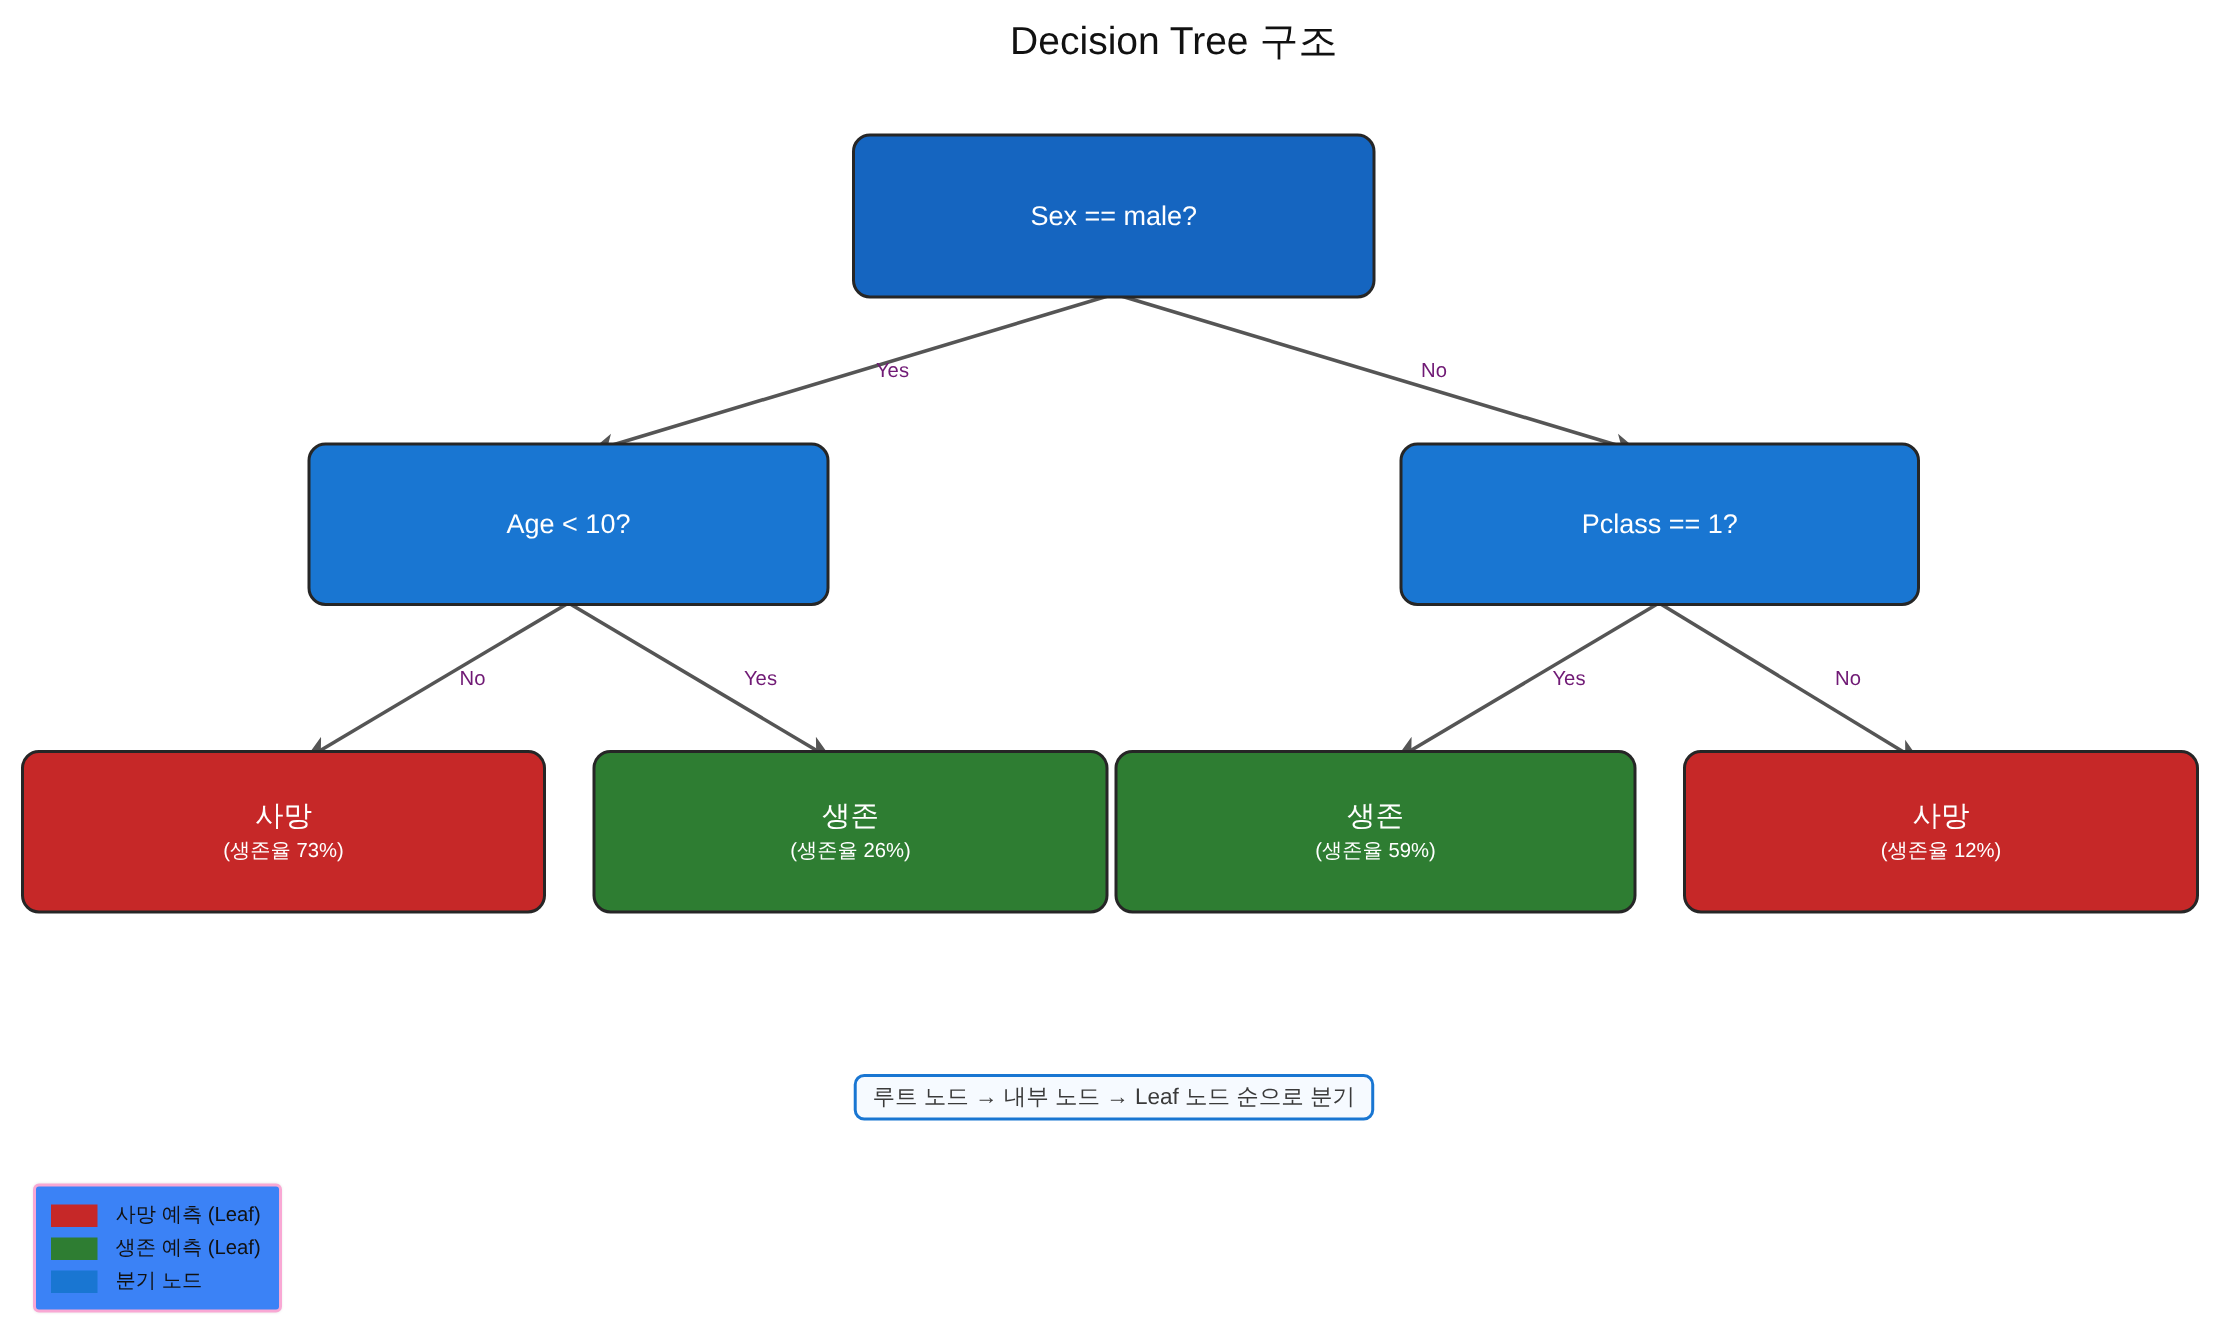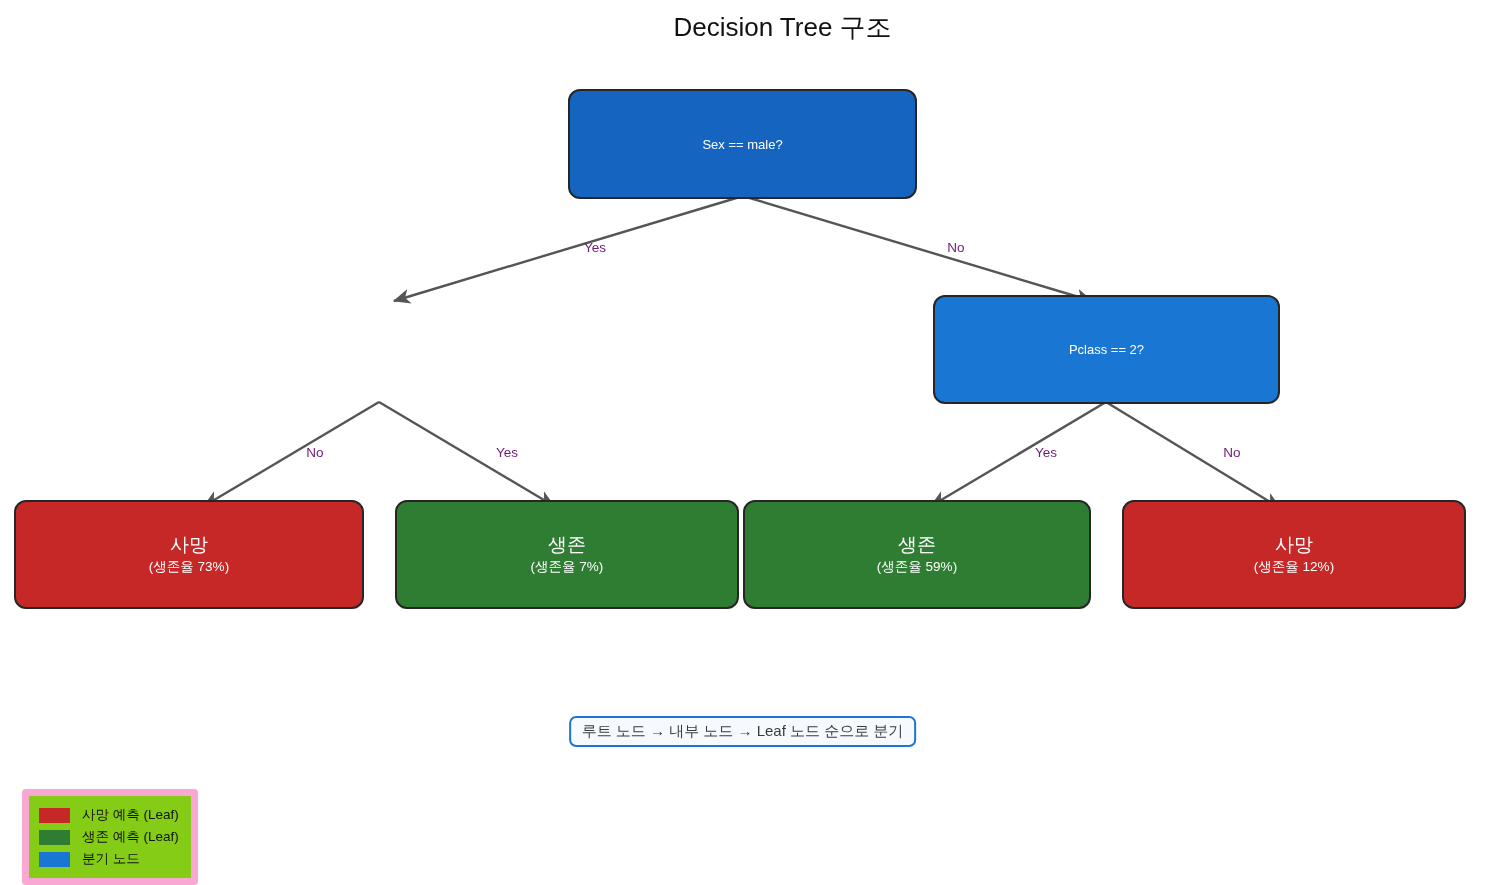--- a/index.html
+++ b/index.html
@@ -37,7 +37,7 @@
     color: #ffffff;
     text-align: center;
   }
-  .node .q { font-size: 13px; }
+  .node .q { font-size: 18px; }
   .node .l1 { font-size: 19px; line-height: 1.4; }
   .node .l2 { font-size: 13.5px; line-height: 1.4; }
   .edge-label {

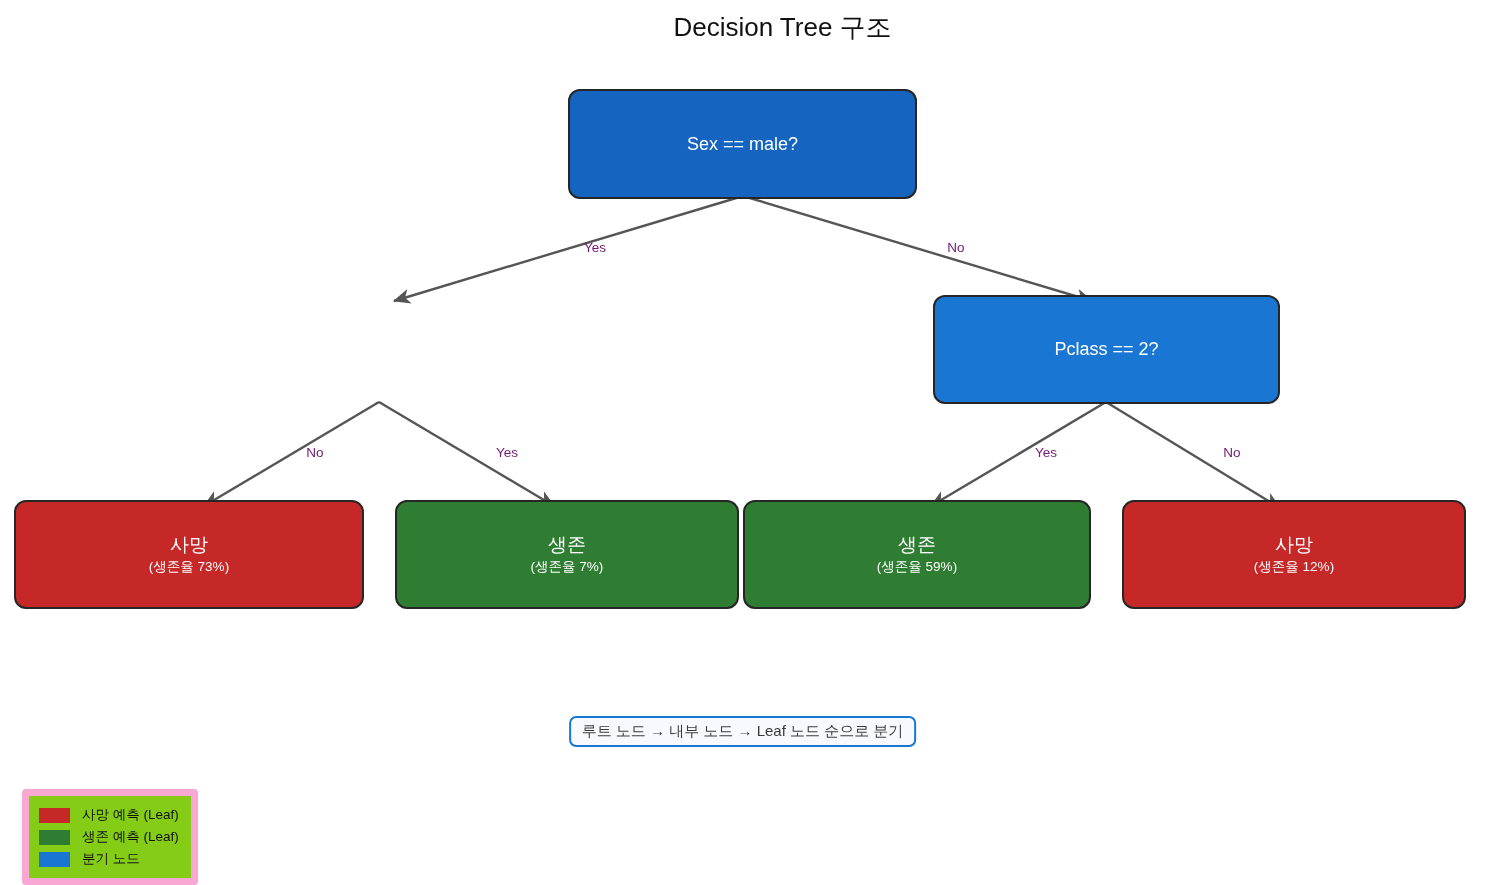--- a/index.html
+++ b/index.html
@@ -116,6 +116,9 @@
     <div class="q">Sex == male?</div>
   </div>
 
+  <div class="node" style="left: 205px; top: 295px; width: 344px; height: 105px; background-color: rgb(25, 118, 210);">
+    <div class="q">Age &lt; 10?</div>
+  </div>
 
   <div class="node" style="left: 933px; top: 295px; width: 343px; height: 105px; background-color: rgb(25, 118, 210);">
     <div class="q">Pclass == 2?</div>

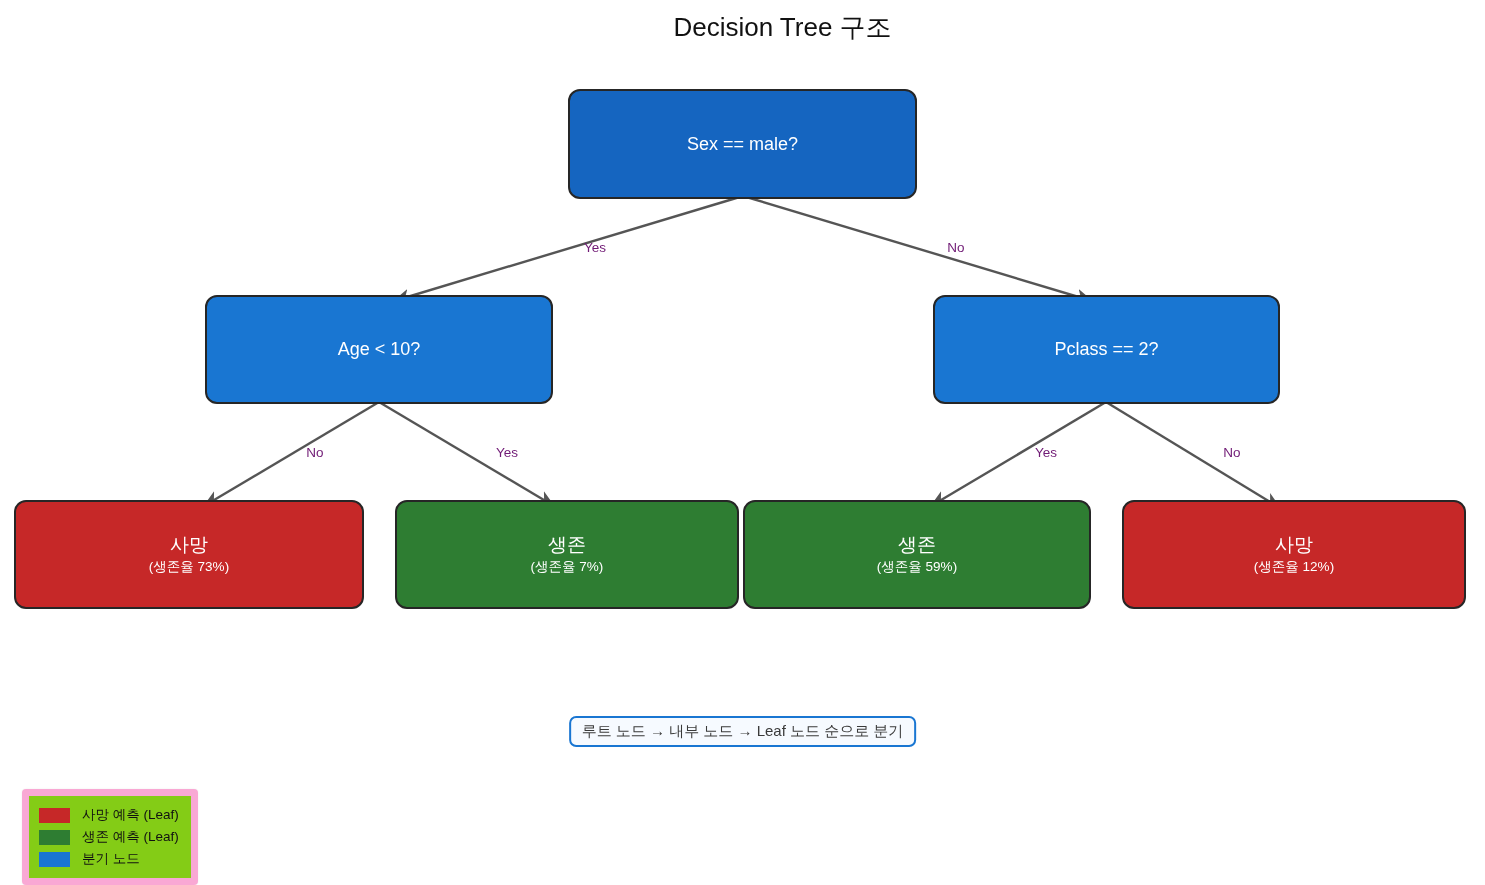--- a/index.html
+++ b/index.html
@@ -121,7 +121,7 @@
   </div>
 
   <div class="node" style="left: 933px; top: 295px; width: 343px; height: 105px; background-color: rgb(25, 118, 210);">
-    <div class="q">Pclass == 2?</div>
+    <div class="q">Pclass == 1?</div>
   </div>
 
   <div class="node" style="left: 14px; top: 500px; width: 346px; height: 105px; background-color: rgb(198, 40, 40);">

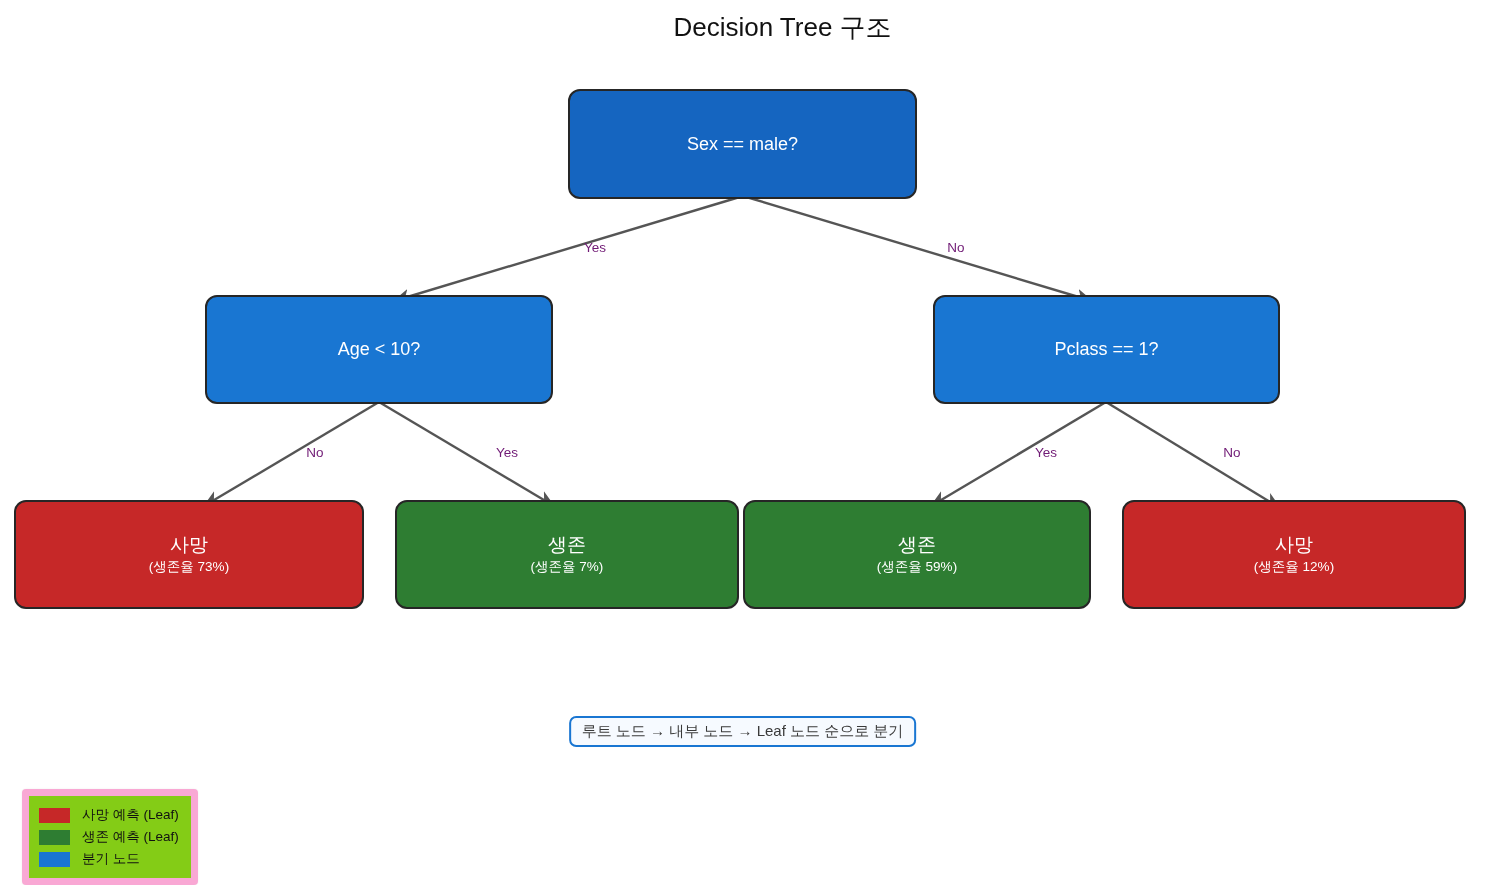--- a/index.html
+++ b/index.html
@@ -131,7 +131,7 @@
 
   <div class="node" style="left: 395px; top: 500px; width: 340px; height: 105px; background-color: rgb(46, 125, 50);">
     <div class="l1">생존</div>
-    <div class="l2">(생존율 7%)</div>
+    <div class="l2">(생존율 26%)</div>
   </div>
 
   <div class="node" style="left: 743px; top: 500px; width: 344px; height: 105px; background-color: rgb(46, 125, 50);">

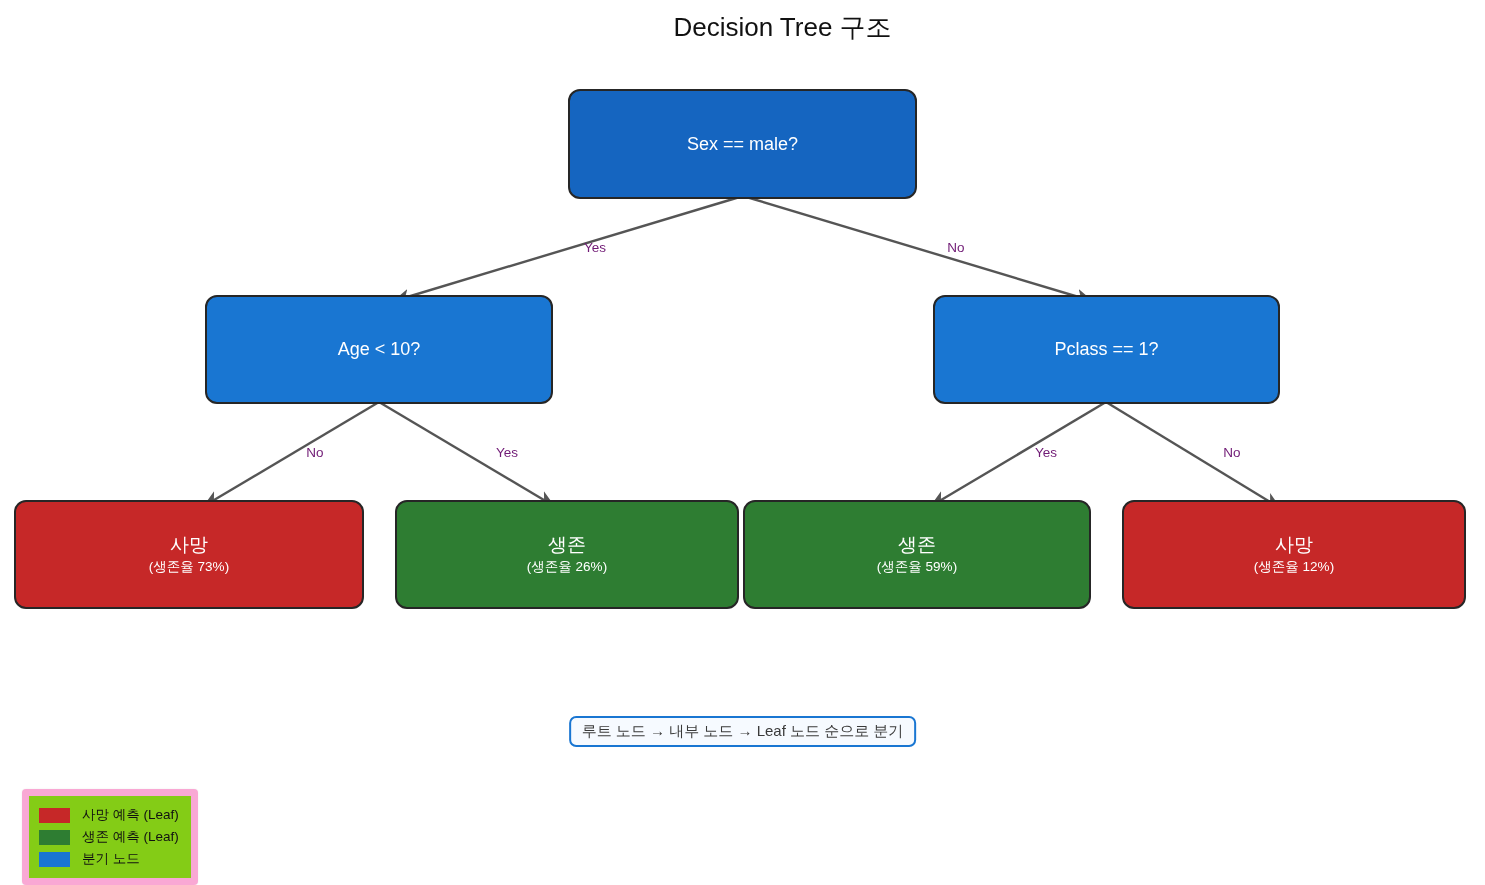--- a/index.html
+++ b/index.html
@@ -62,8 +62,8 @@
   .legend {
     position: absolute;
     left: 22px; top: 789px;
-    background: #84cc16;
-    border: 7px solid #f9a8d4;
+    background: #3b82f6;
+    border: 2px solid #f9a8d4;
     border-radius: 4px;
     padding: 8px 12px 8px 10px;
     box-shadow: 0 0 2px rgba(0,0,0,0.08);

